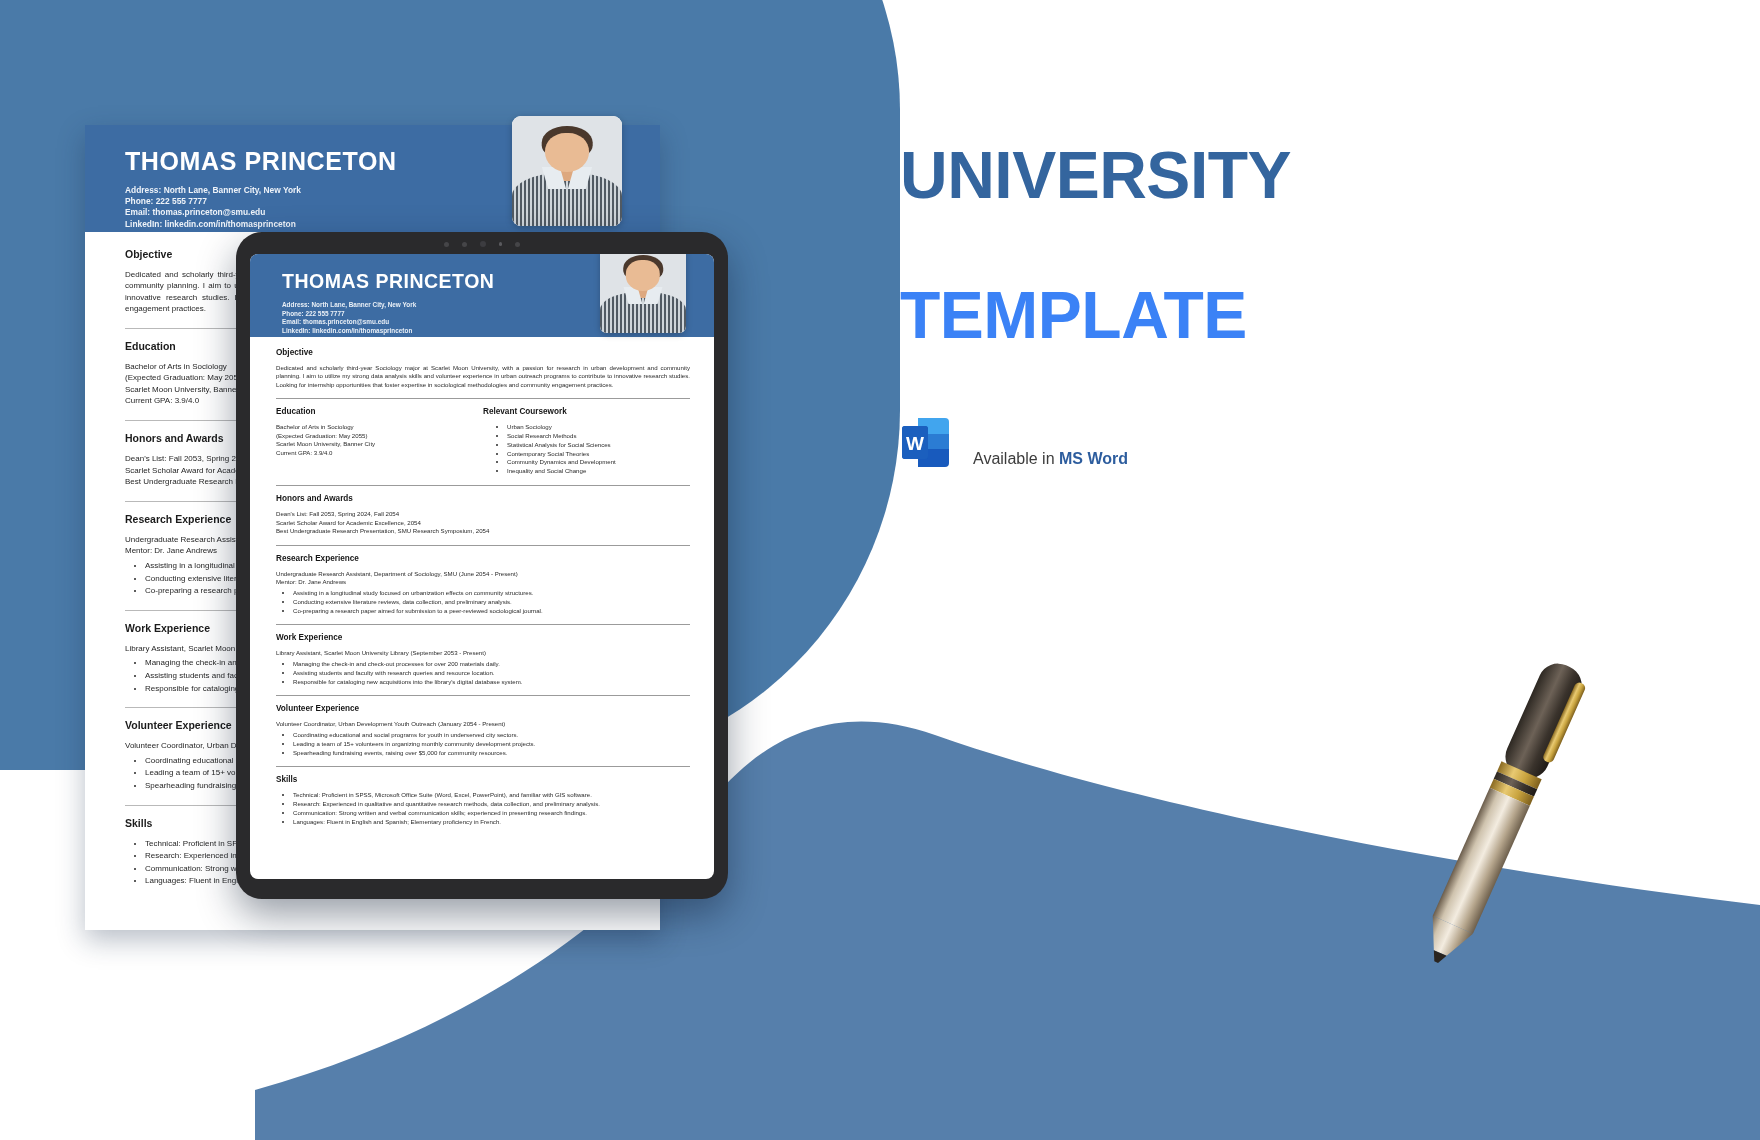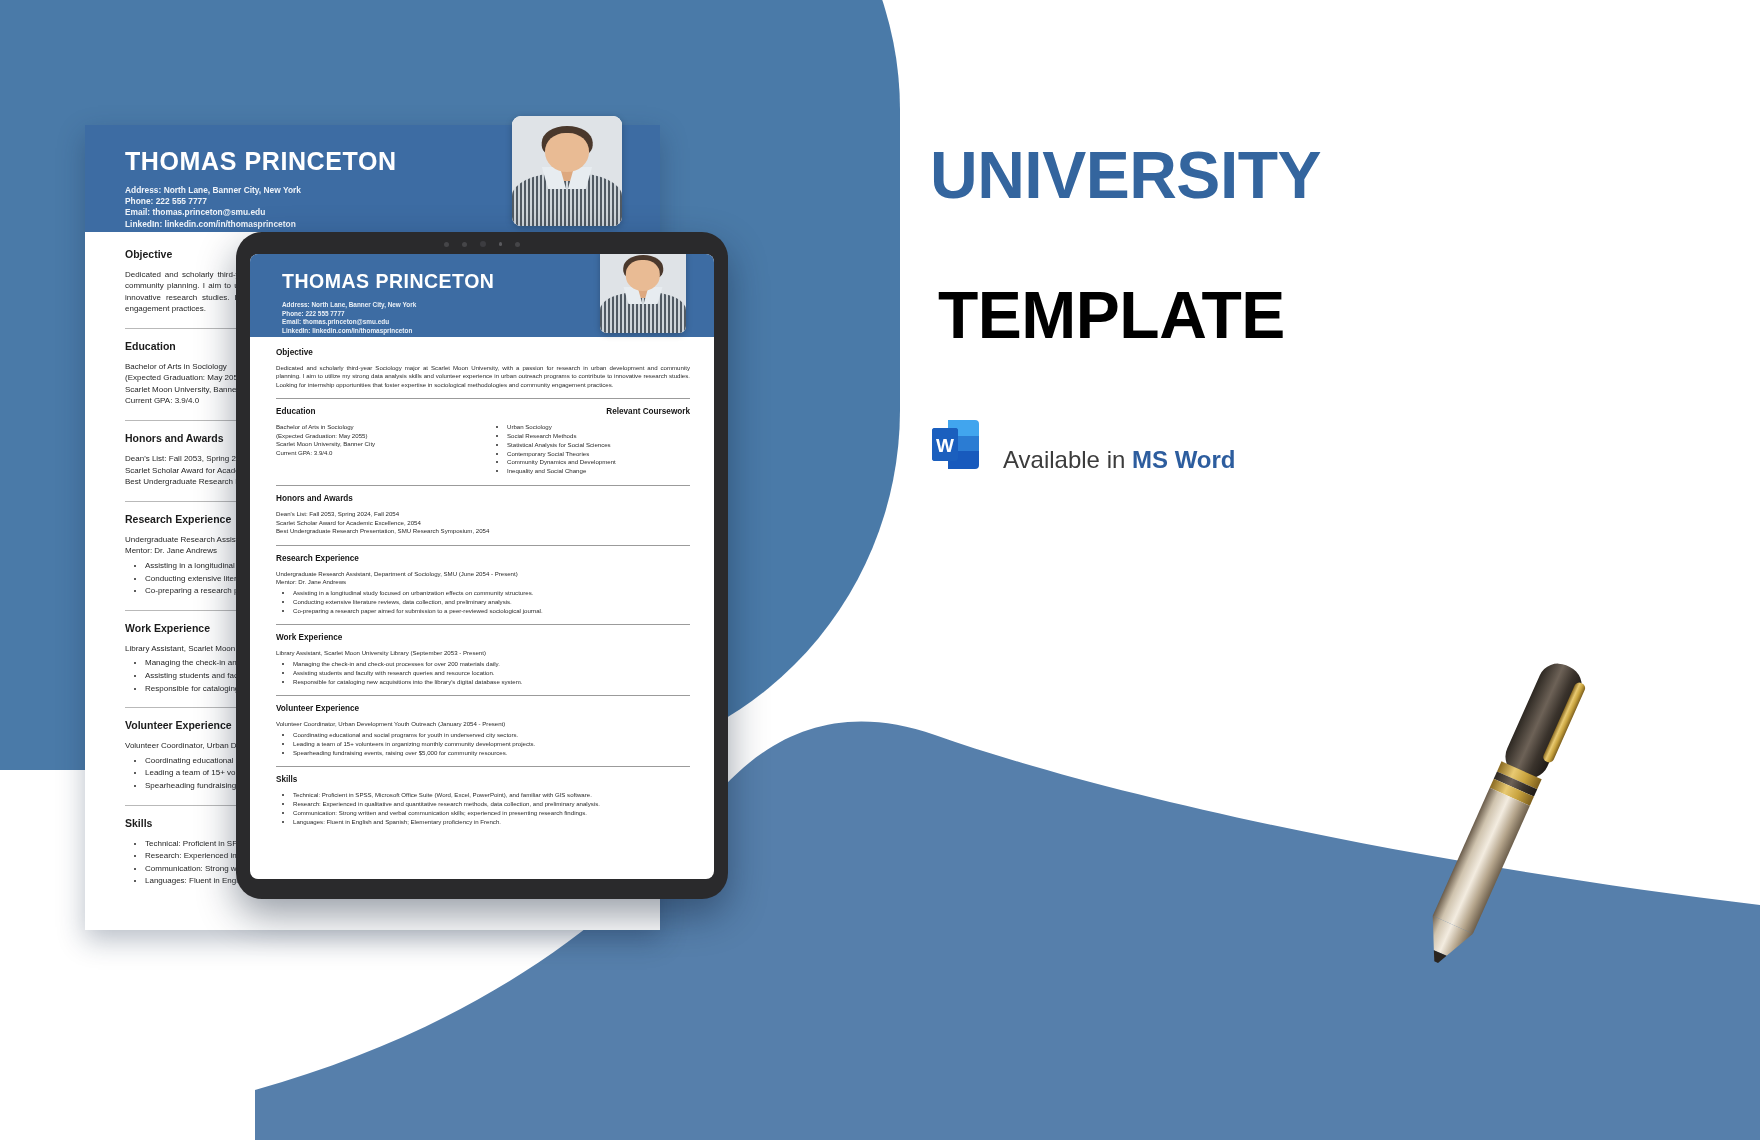--- a/index.html
+++ b/index.html
@@ -110,7 +110,7 @@
   .p-collarR{right:30%;transform:skewX(-16deg);}
 
   
-  .right{position:absolute;left:930px;top:140px;width:700px;}
+  .right{position:absolute;left:900px;top:140px;width:700px;}
   .title{
     margin:0;font-size:66px;line-height:70px;font-weight:bold;
     letter-spacing:-0.5px;color:#34659e;

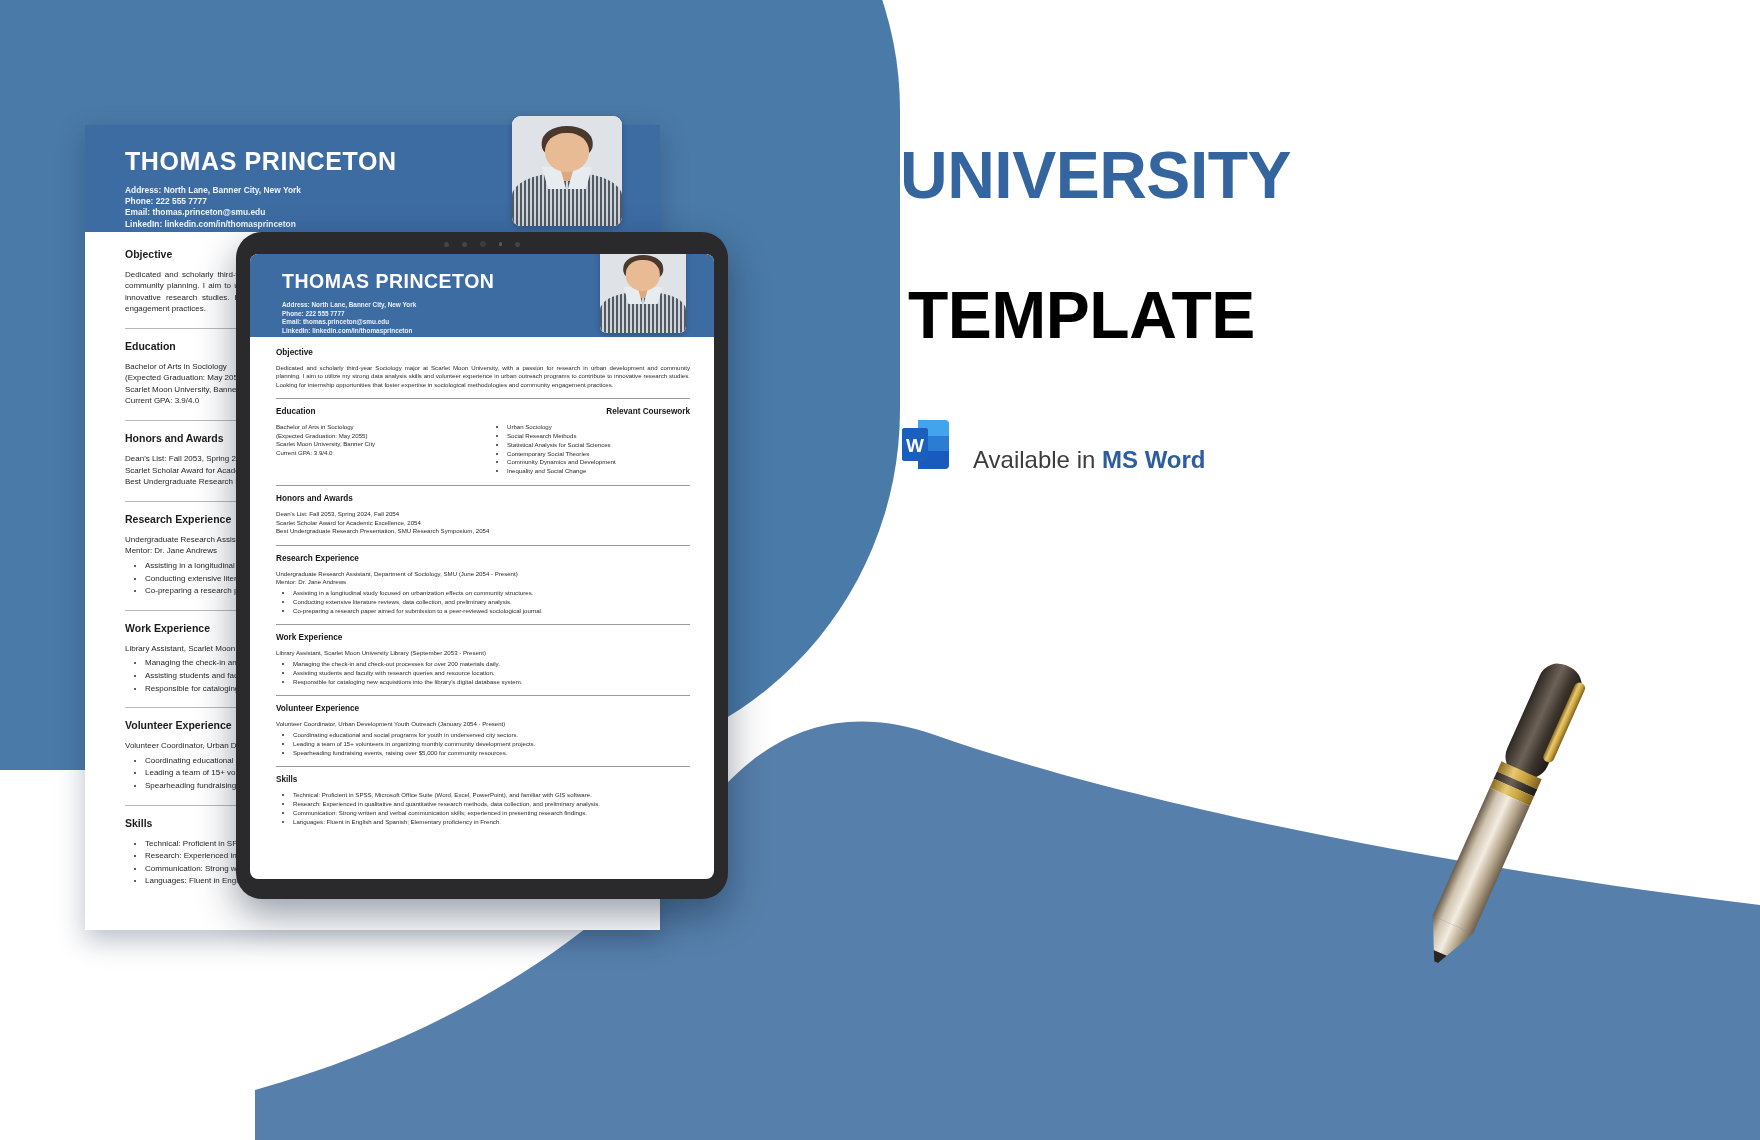--- a/index.html
+++ b/index.html
@@ -115,7 +115,7 @@
     margin:0;font-size:66px;line-height:70px;font-weight:bold;
     letter-spacing:-0.5px;color:#34659e;
   }
-  .title .dark{color:#000000;margin-left:8px;}
+  .title .dark{color:#3b82f6;}
   .desc{
     margin:36px 0 0 0;width:660px;font-size:21.5px;line-height:33px;color:#3c3c3c;
   }

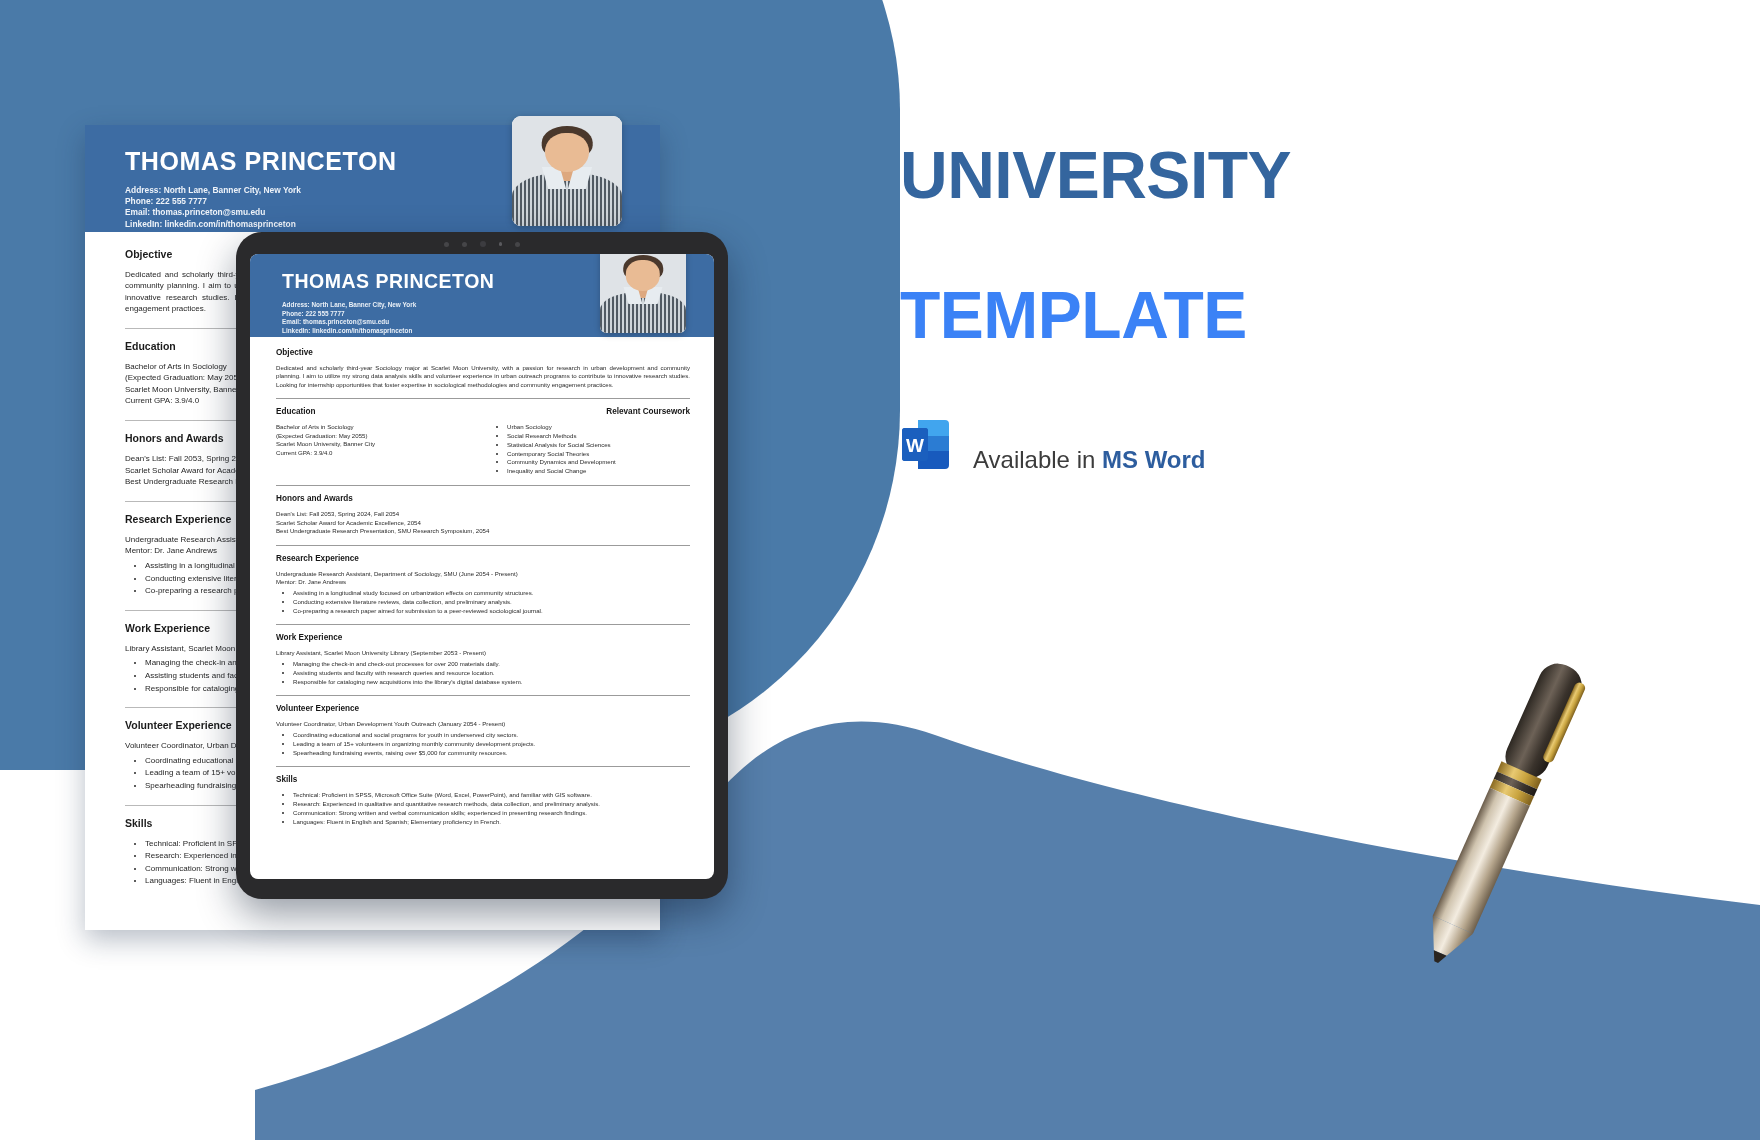--- a/index.html
+++ b/index.html
@@ -78,7 +78,7 @@
   .cv-cols{display:flex;}
   .cv-col-l{width:50%;}
   .cv-col-r{width:50%;}
-  .cv-col-r .cv-sec{text-align:right;}
+  .cv-col-r .cv-sec{text-align:left;}
   .cv-col-r .cv-ul{padding-left:24px;margin-top:6px;}
 
   

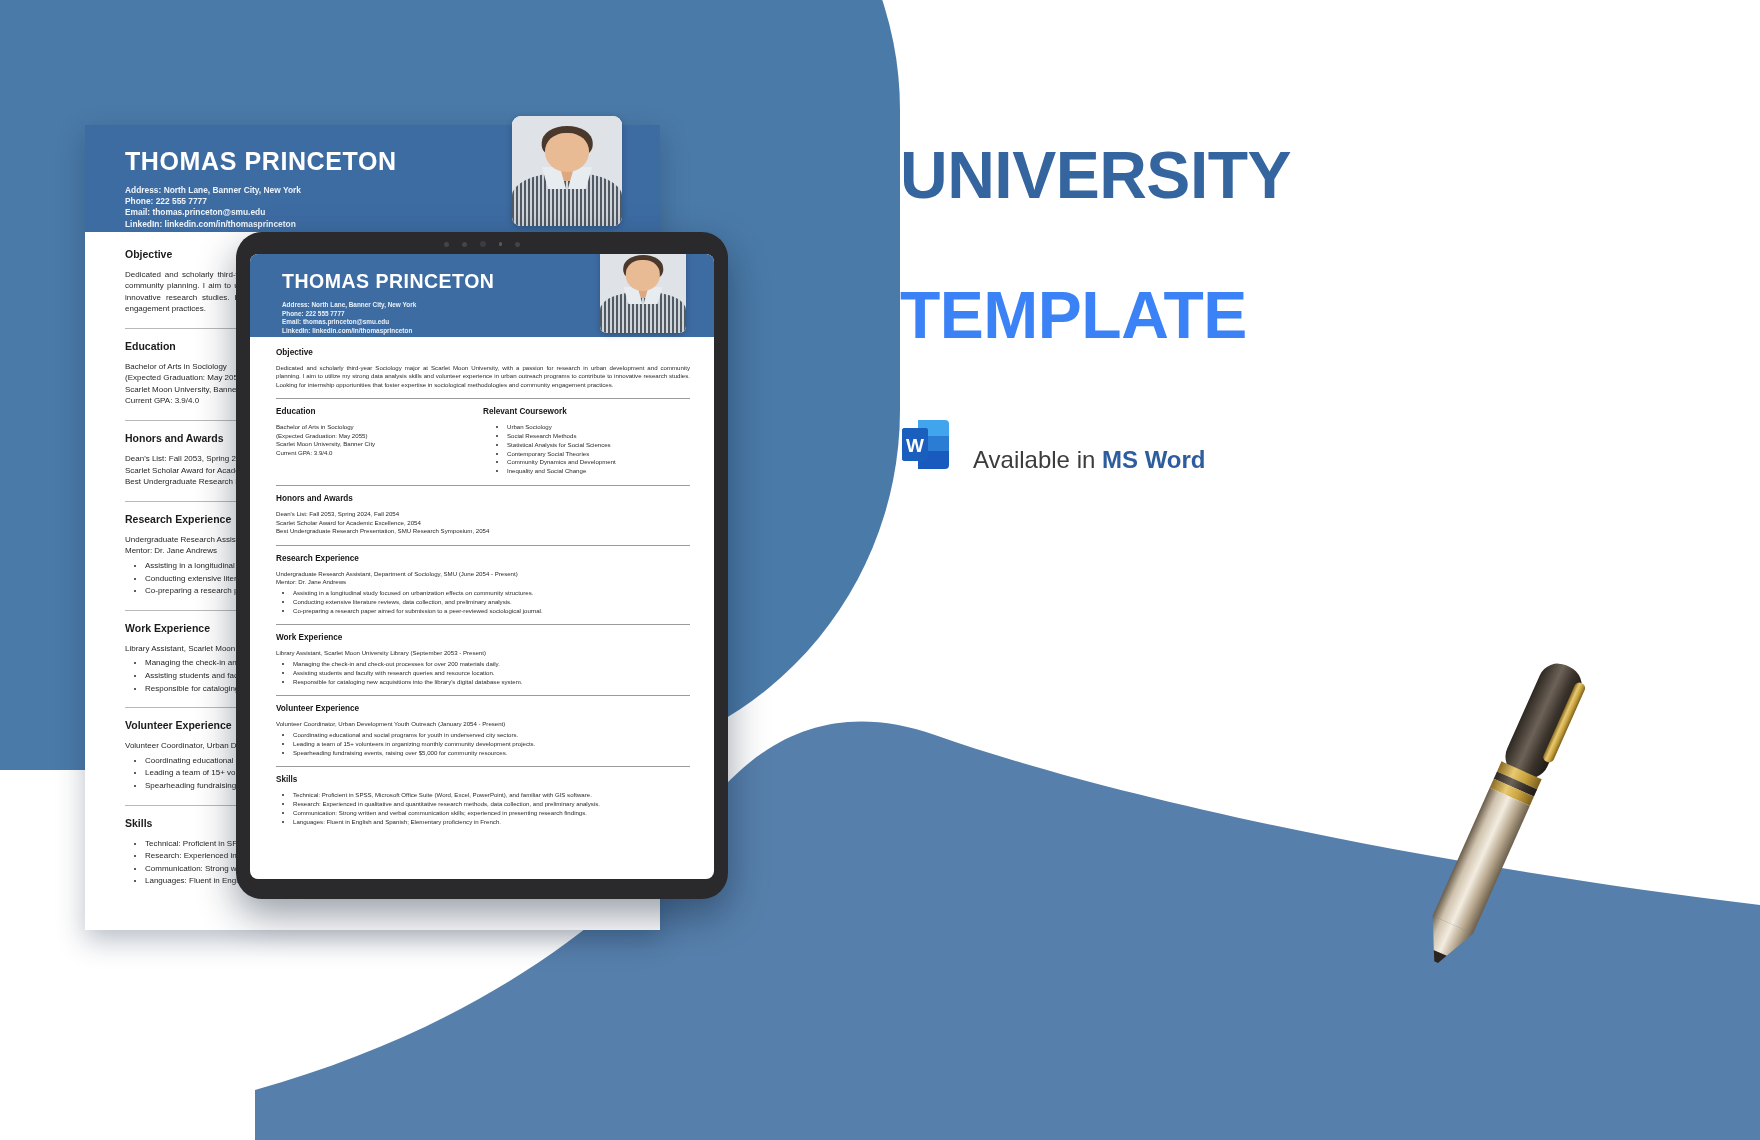--- a/index.html
+++ b/index.html
@@ -121,7 +121,7 @@
   }
   .word-row{margin-top:64px;display:flex;align-items:center;gap:22px;}
   .word-logo{position:relative;width:51px;height:57px;}
-  .word-label{font-size:24px;color:#3c3c3c;margin-top:32px;}
+  .word-label{font-size:16px;color:#3c3c3c;margin-top:32px;}
   .word-label b{color:#2d5d9e;}
 
   

